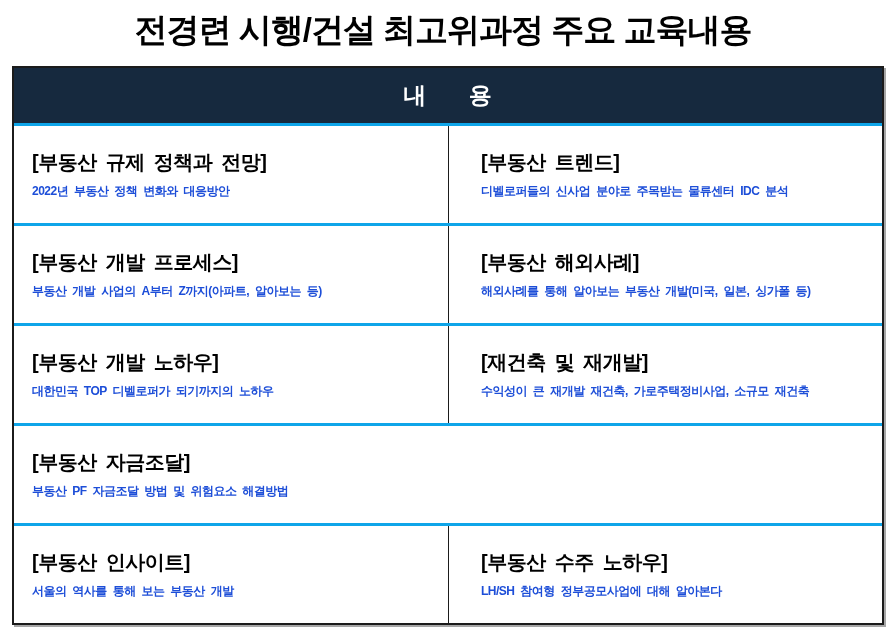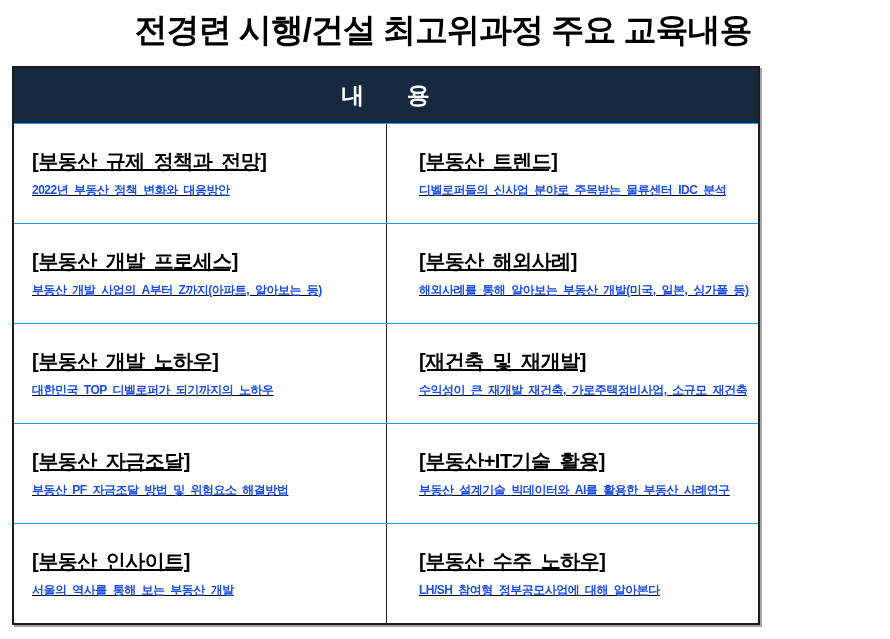--- a/index.html
+++ b/index.html
@@ -25,7 +25,7 @@
   .edu-table {
     position: absolute;
     left: 12px; top: 66px;
-    width: 748px; height: 559px;
+    width: 872px; height: 559px;
     border: 2px solid #1b1b1b;
     box-shadow: 2px 2px 0 rgba(0,0,0,0.35);
     display: flex;

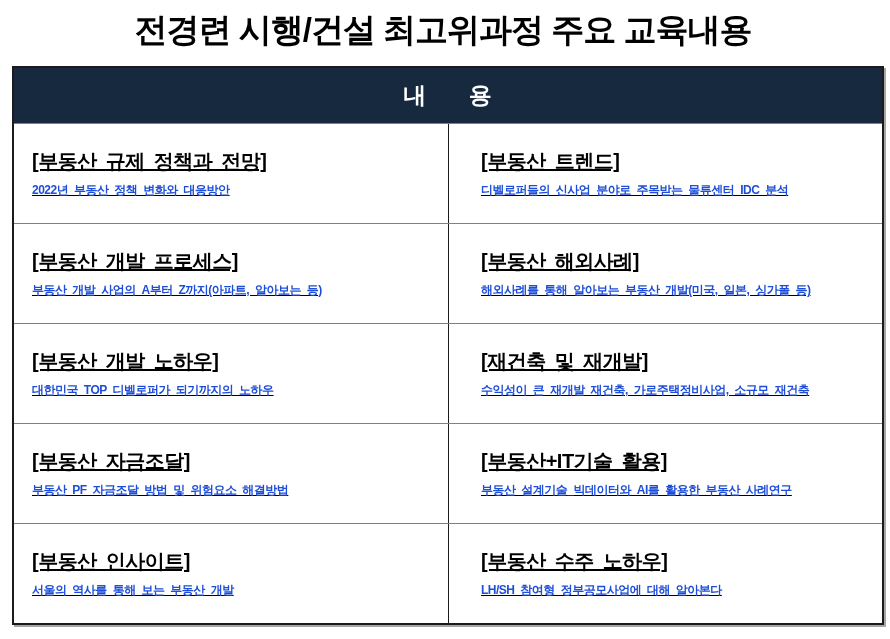--- a/index.html
+++ b/index.html
@@ -48,8 +48,7 @@
     flex: 1 1 auto;
     display: grid;
     grid-template-columns: 1fr 1fr;
-    border-top: 1px solid #0ea5e9;
-    text-decoration: underline;
+    border-top: 3px solid #0ea5e9;
   }
   .cell {
     padding: 0 14px 0 18px;

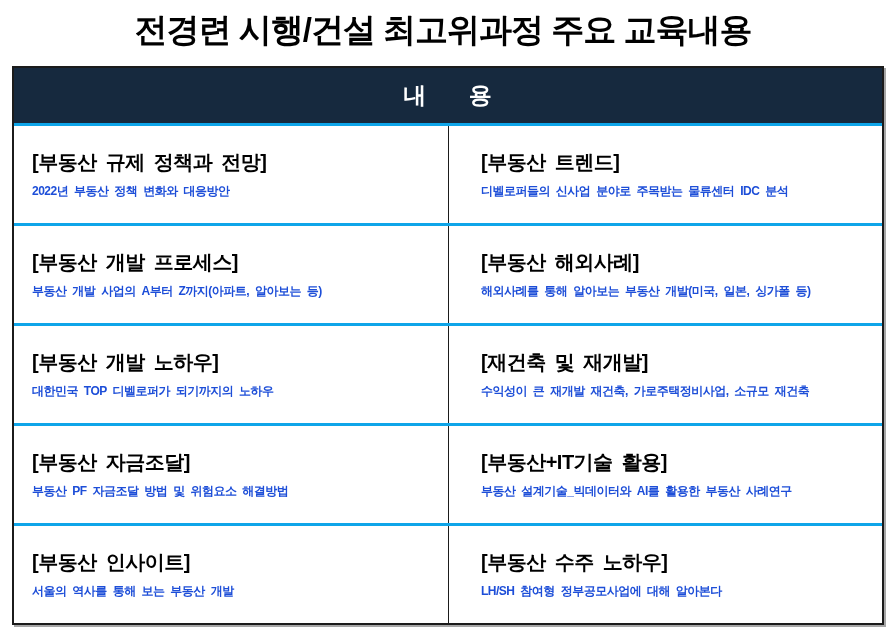--- a/index.html
+++ b/index.html
@@ -128,10 +128,6 @@
         <div class="cell-heading">[부동산 자금조달]</div>
         <div class="cell-desc">부동산 PF 자금조달 방법 및 위험요소 해결방법</div>
       </div>
-      <div class="cell">
-        <div class="cell-heading">[부동산+IT기술 활용]</div>
-        <div class="cell-desc">부동산 설계기술_빅데이터와 AI를 활용한 부동산 사례연구</div>
-      </div>
     </div>
 
     <div class="table-row">

